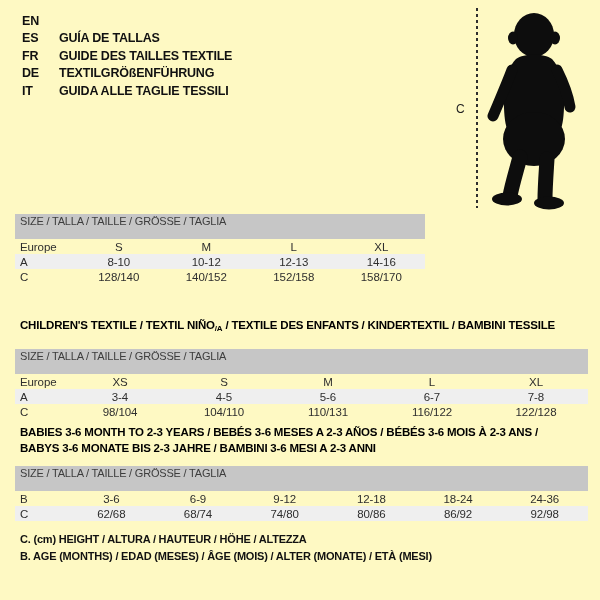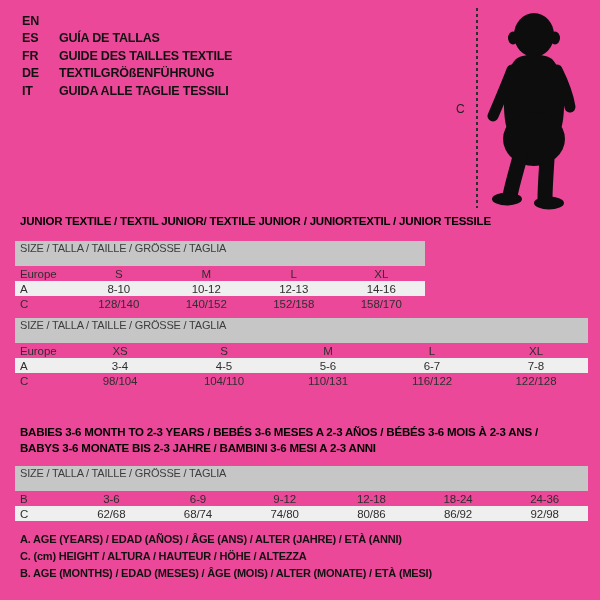--- a/index.html
+++ b/index.html
@@ -8,7 +8,7 @@
     font-family:"Liberation Sans",sans-serif;
     color:#1c1c1c;overflow:hidden;position:relative;
   }
-  .page{position:absolute;inset:0;background:#ec4899;padding-left:13px;}
+  .page{position:absolute;inset:0;background:#fef9c3;padding-left:13px;}
 
   
   .lang-block{position:absolute;left:22px;top:12px;}

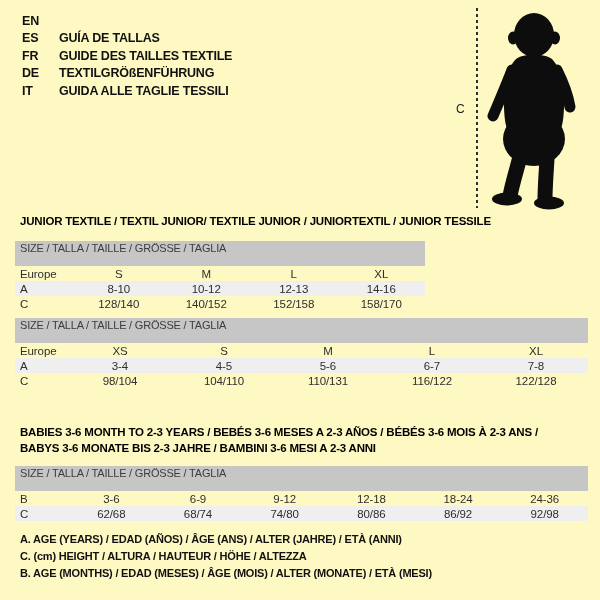--- a/index.html
+++ b/index.html
@@ -96,7 +96,6 @@
   </div>
 
   <div class="section sec1">
-    <div class="sec-title">JUNIOR TEXTILE / TEXTIL JUNIOR/ TEXTILE JUNIOR / JUNIORTEXTIL / JUNIOR TESSILE</div>
     <div class="size-bar">SIZE / TALLA / TAILLE / GRÖSSE / TAGLIA</div>
     <div class="trow">
       <span class="c0">Europe</span>

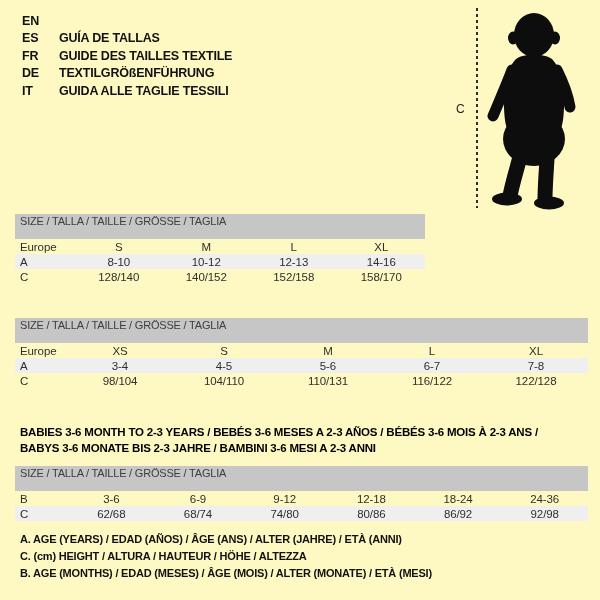--- a/index.html
+++ b/index.html
@@ -121,6 +121,7 @@
   </div>
 
   <div class="section sec2">
+    <div class="sec-title"><span>CHILDREN'S TEXTILE / TEXTIL NIÑO</span><span class="sub">/A</span><span> / TEXTILE DES ENFANTS / KINDERTEXTIL / BAMBINI TESSILE</span></div>
     <div class="size-bar">SIZE / TALLA / TAILLE / GRÖSSE / TAGLIA</div>
     <div class="trow">
       <span class="c0">Europe</span>

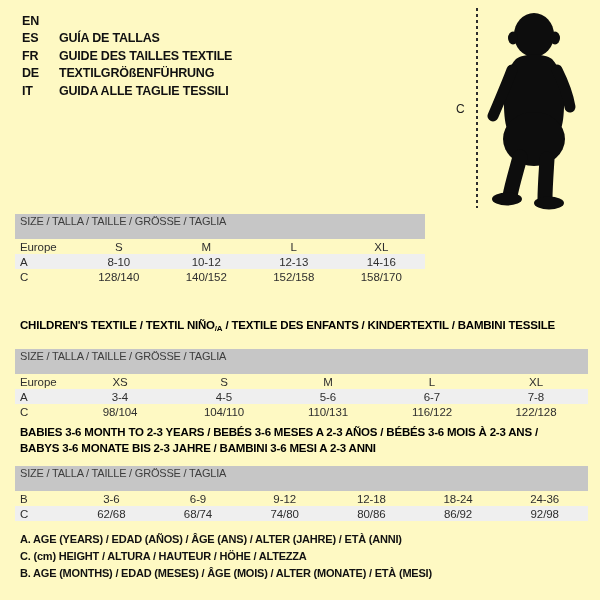--- a/index.html
+++ b/index.html
@@ -176,7 +176,6 @@
   </div>
 
   <div class="legend">
-    <div class="legend-line">A. AGE (YEARS) / EDAD (AÑOS) / ÂGE (ANS) / ALTER (JAHRE) / ETÀ (ANNI)</div>
     <div class="legend-line">C. (cm) HEIGHT / ALTURA / HAUTEUR / HÖHE / ALTEZZA</div>
     <div class="legend-line">B. AGE (MONTHS) / EDAD (MESES) / ÂGE (MOIS) / ALTER (MONATE) / ETÀ (MESI)</div>
   </div>

